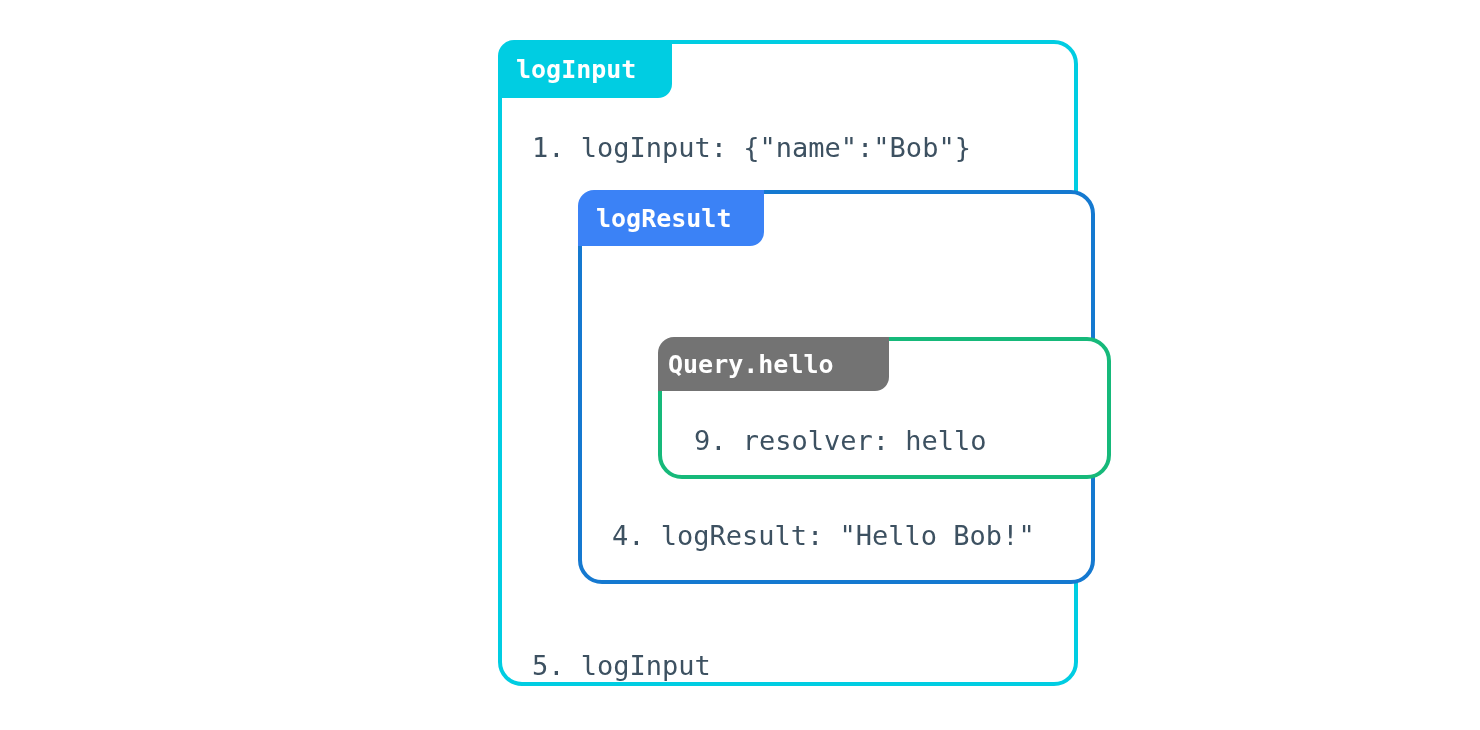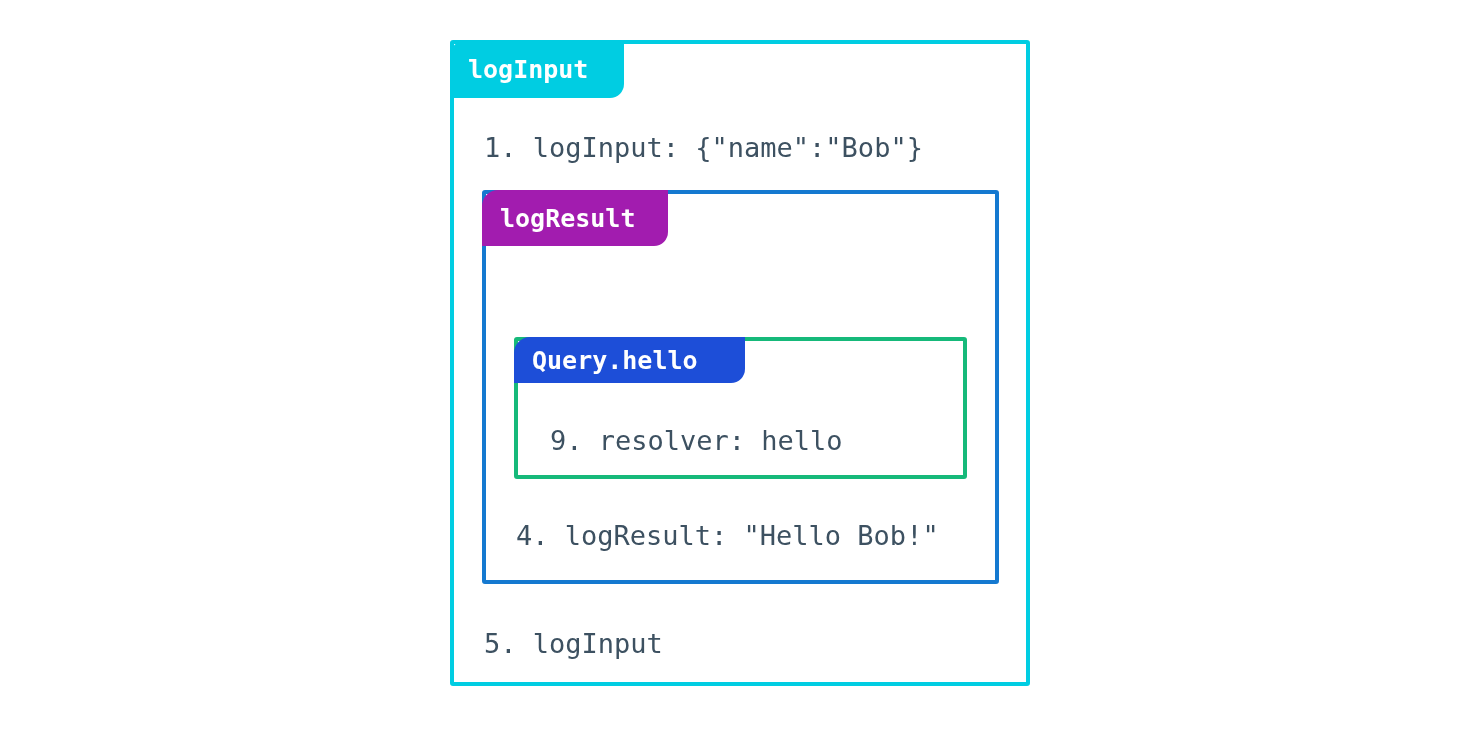--- a/index.html
+++ b/index.html
@@ -26,8 +26,9 @@
     box-sizing: border-box;
     border-style: solid;
     border-width: 4px;
-    border-radius: 3px;
+    border-radius: 24px;
     background: #ffffff;
+    margin-left: 48px;
   }
 
   .trace-badge {

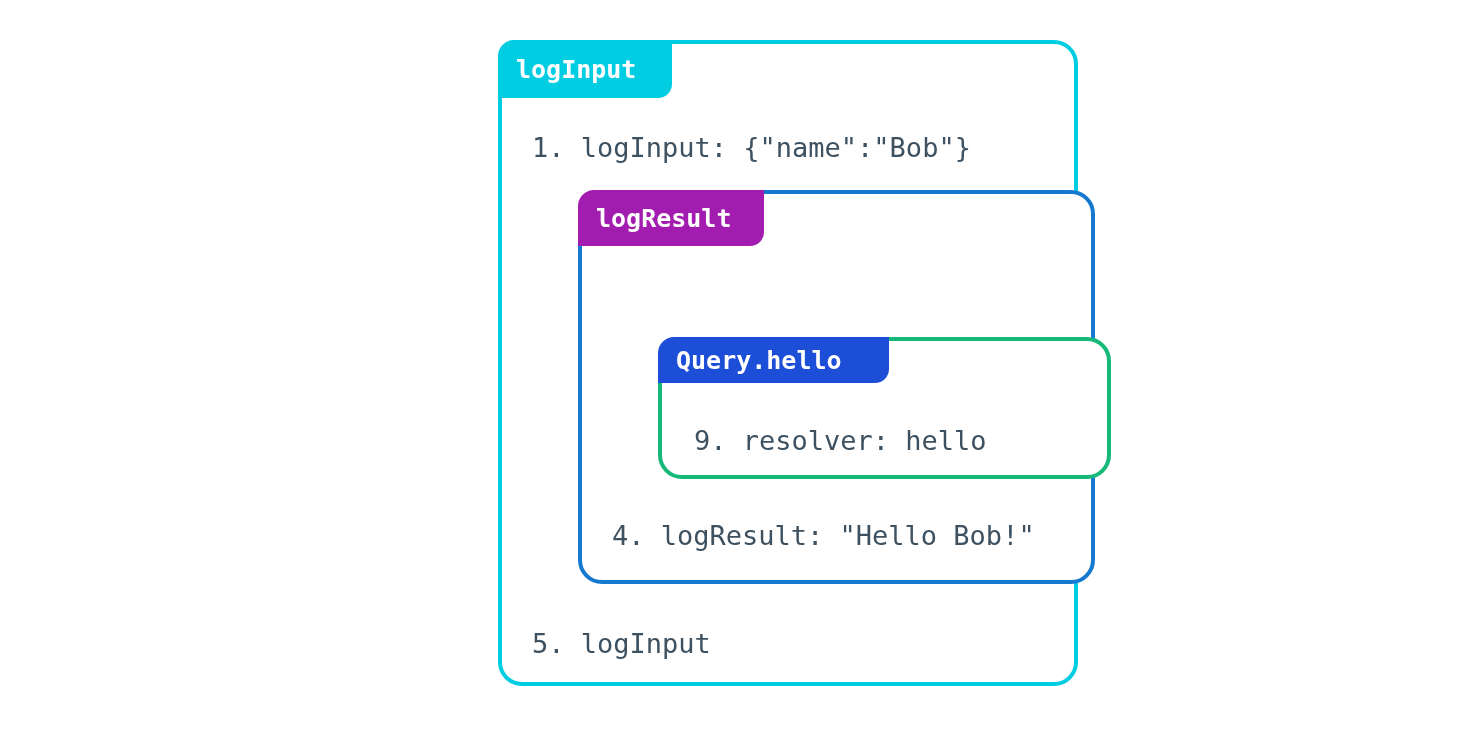--- a/index.html
+++ b/index.html
@@ -94,7 +94,7 @@
     width: 186px;
     height: 56px;
     padding-left: 18px;
-    background: #a21caf;
+    background: #3b82f6;
   }
   #line-2 {
     left: 30px;

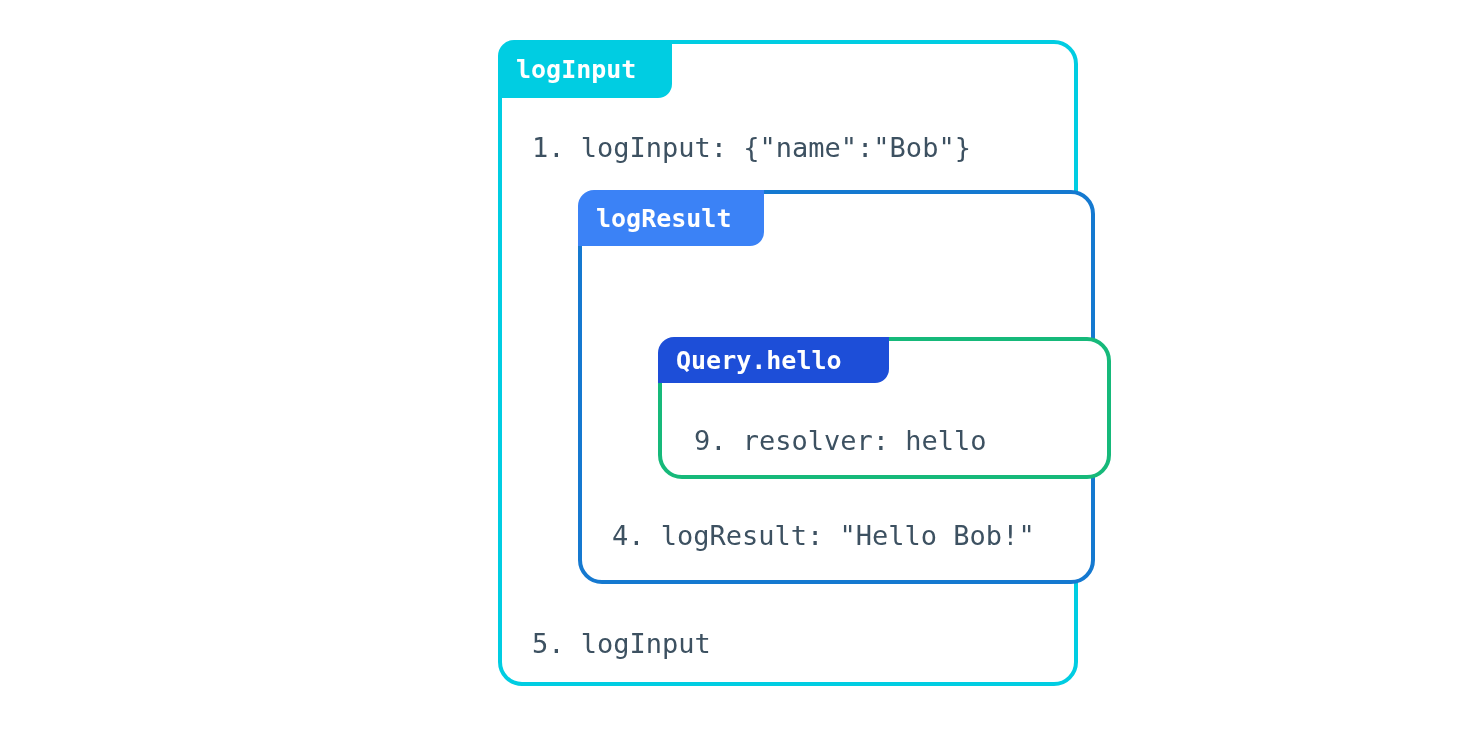--- a/index.html
+++ b/index.html
@@ -115,9 +115,9 @@
   }
   #badge-queryhello {
     width: 231px;
-    height: 46px;
-    padding-left: 18px;
-    background: #1d4ed8;
+    height: 54px;
+    padding-left: 10px;
+    background: #737373;
   }
   #line-3 {
     left: 32px;

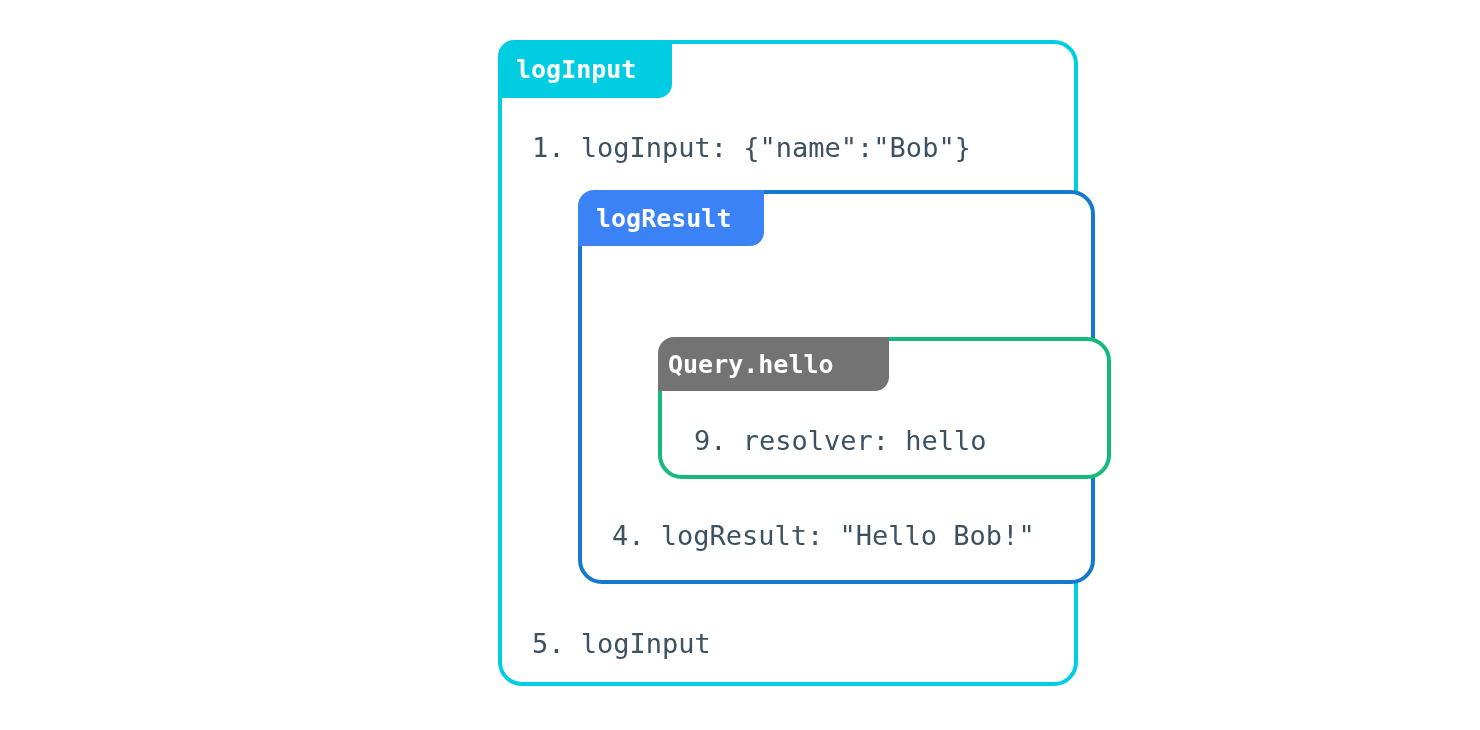--- a/index.html
+++ b/index.html
@@ -79,7 +79,7 @@
   }
   #line-5 {
     left: 30px;
-    top: 586px;
+    top: 608px;
   }
 
   

